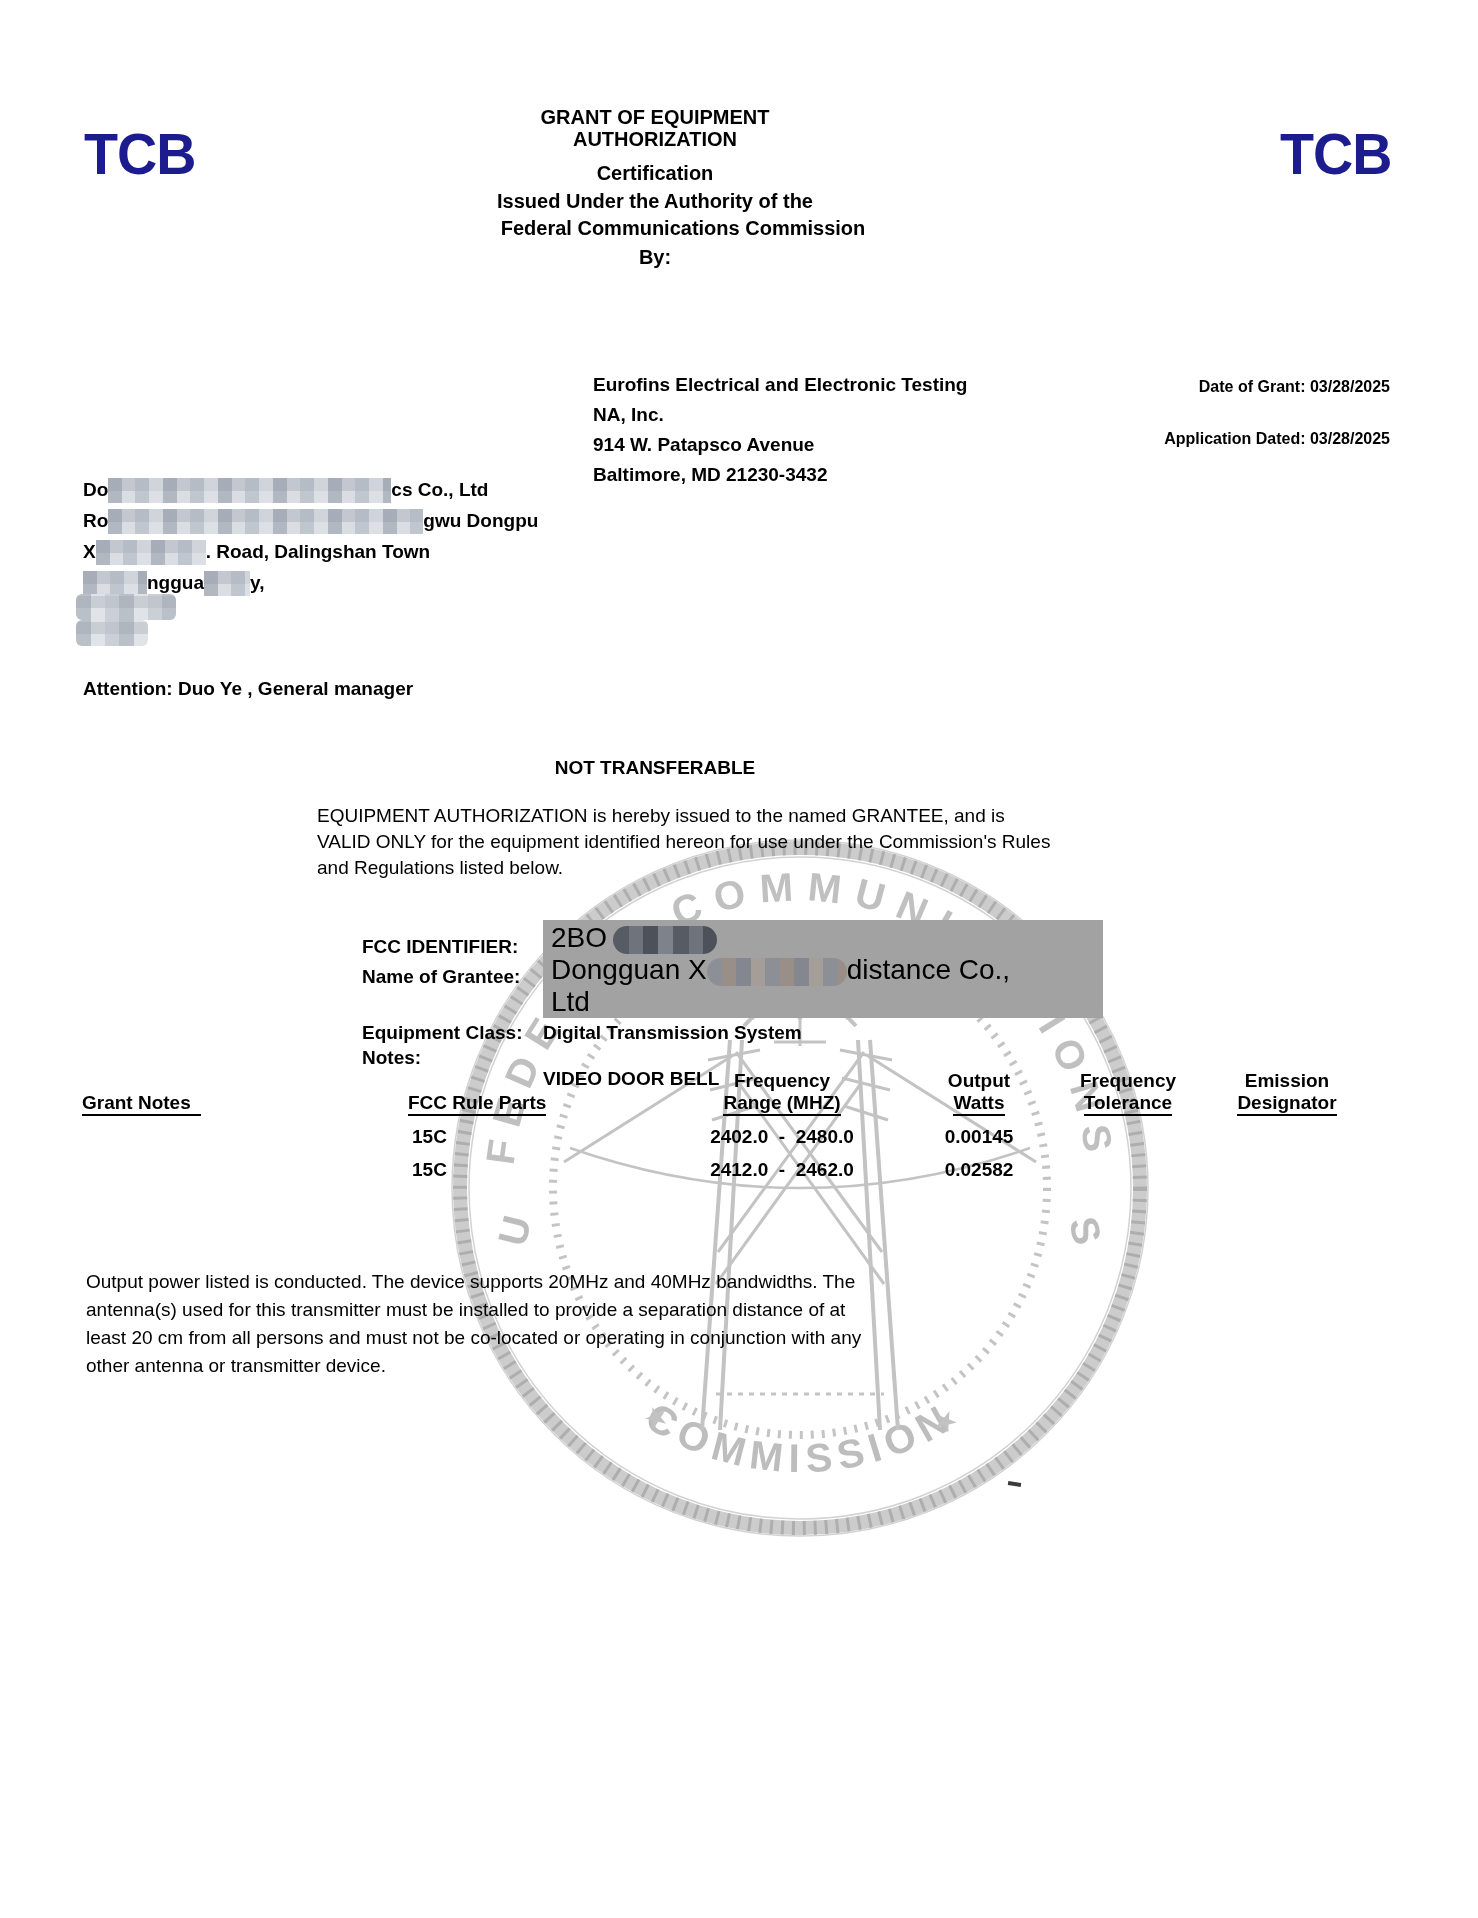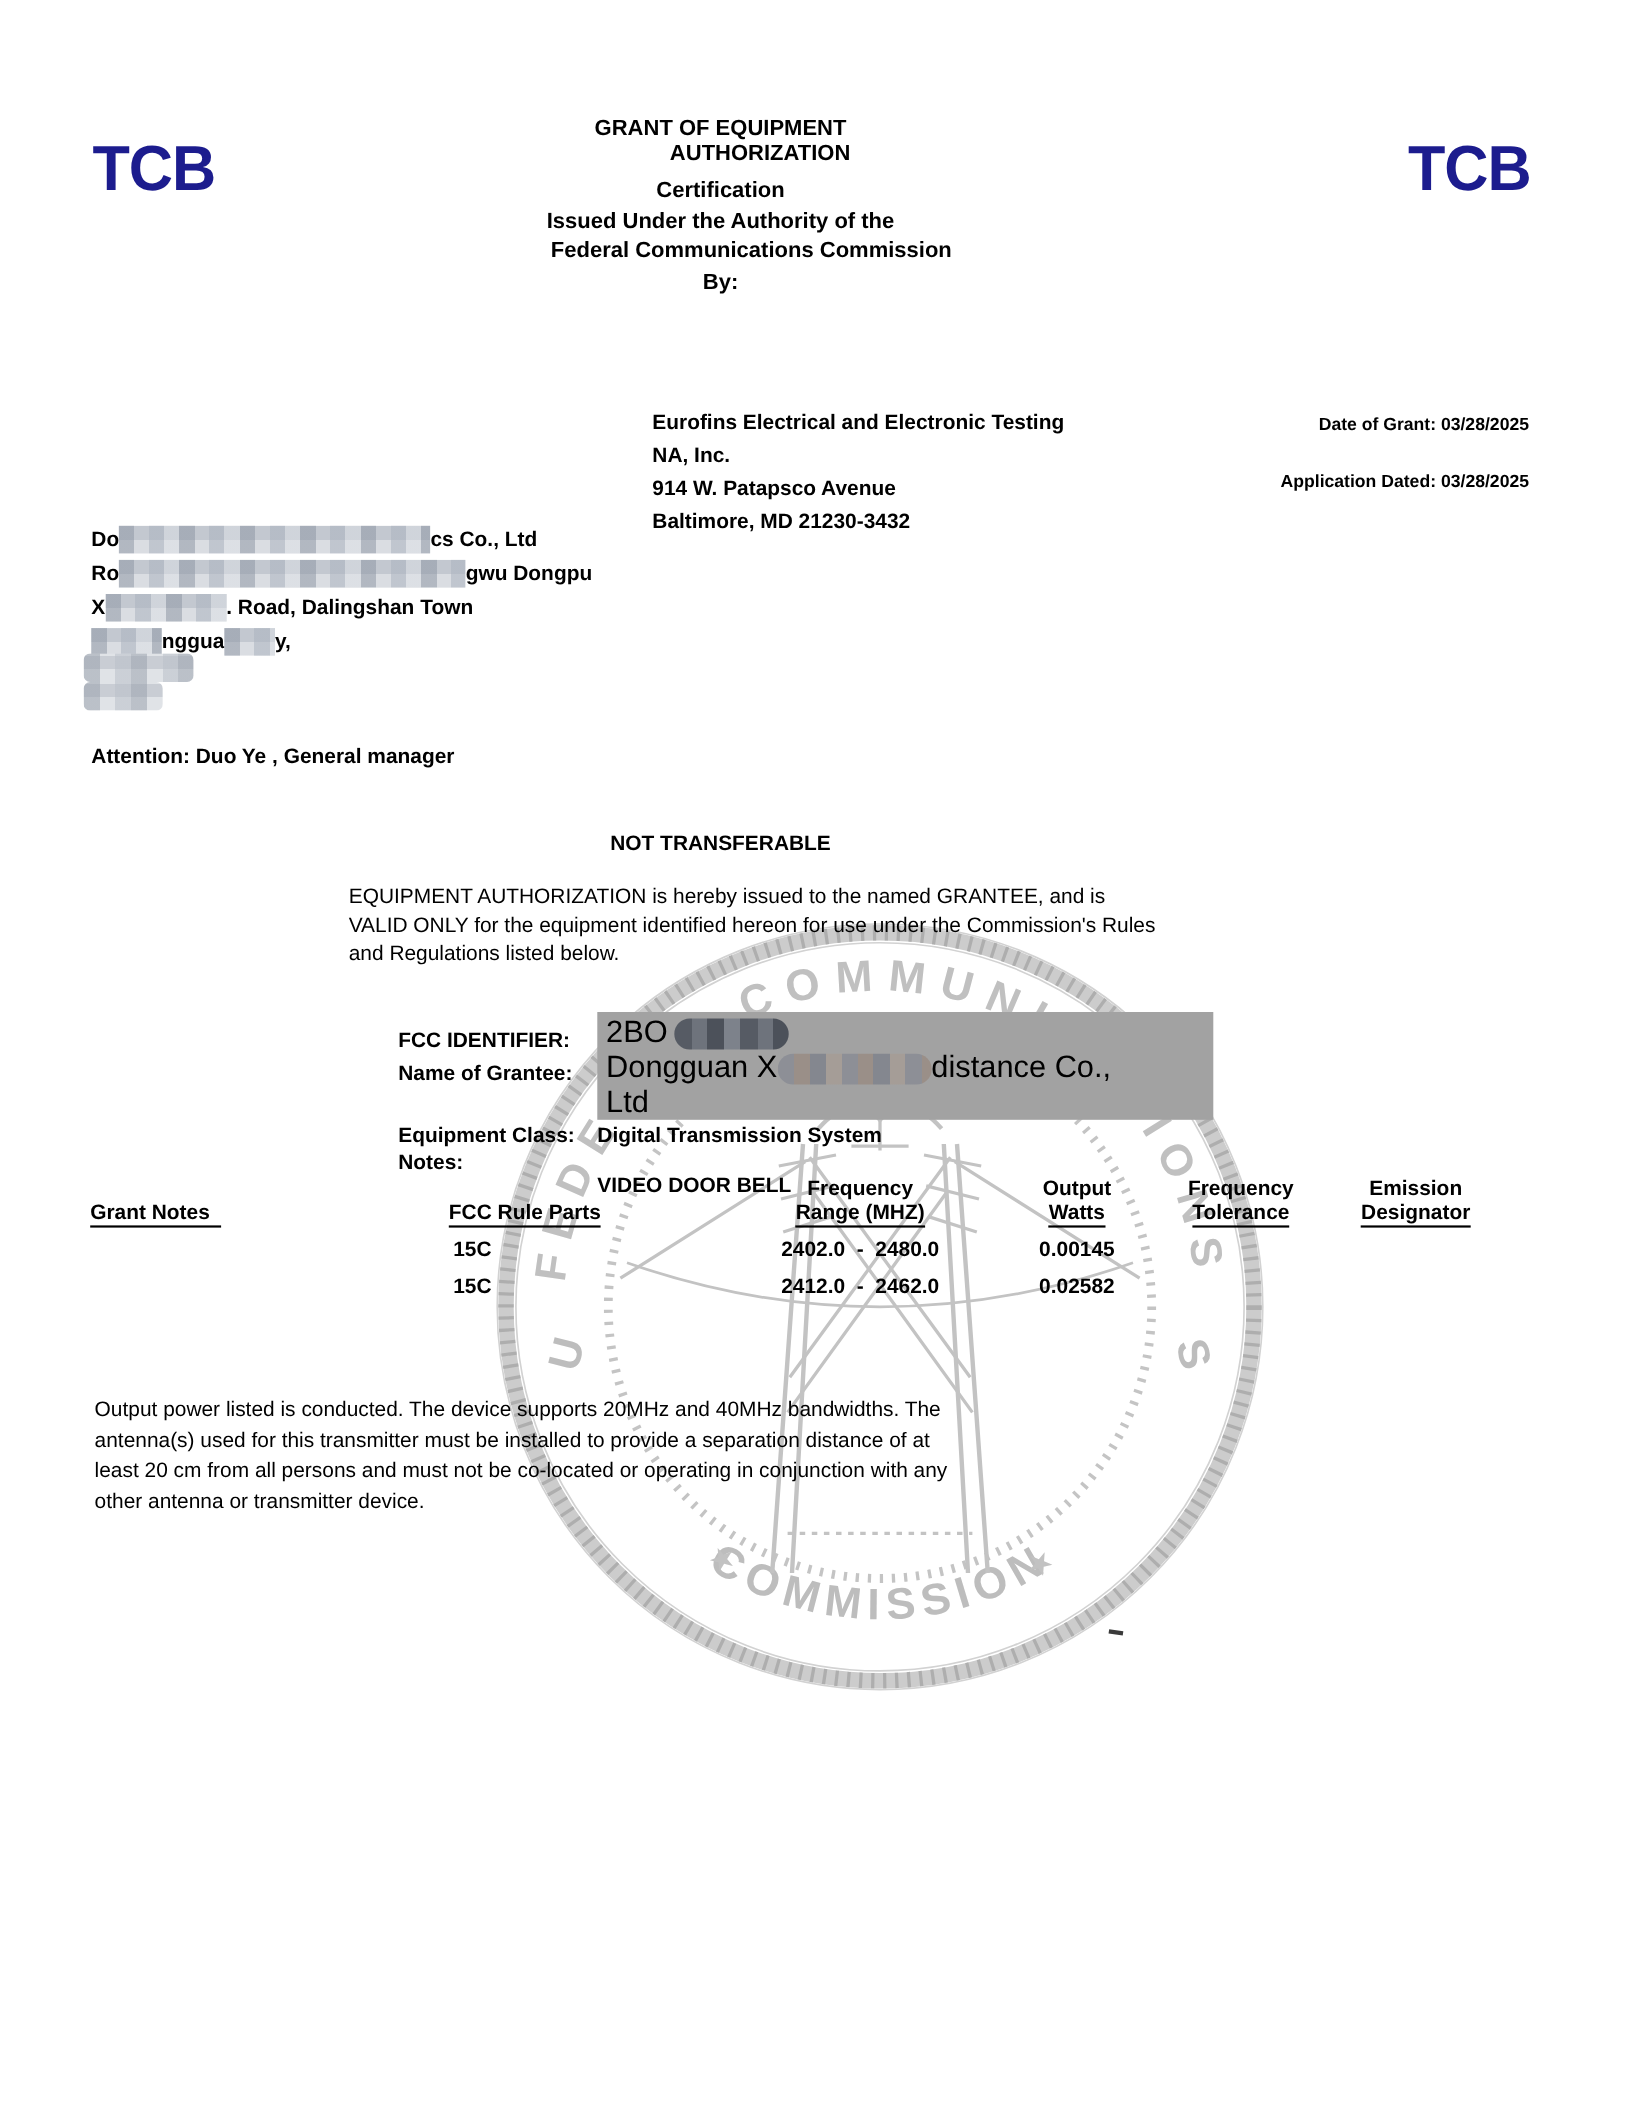--- a/index.html
+++ b/index.html
@@ -95,7 +95,7 @@
   <div class="abs tcb" style="left:1280px;top:120px;">TCB</div>
 
   <div class="abs ctr h20" style="top:106px;">GRANT OF EQUIPMENT</div>
-  <div class="abs ctr h20" style="top:128px;margin-left:36px;">AUTHORIZATION</div>
+  <div class="abs ctr h20" style="top:128px;">AUTHORIZATION</div>
   <div class="abs ctr h20" style="top:162px;">Certification</div>
   <div class="abs ctr h20" style="top:190px;">Issued Under the Authority of the</div>
   <div class="abs ctr h20" style="top:217px;padding-left:28px;">Federal Communications Commission</div>

